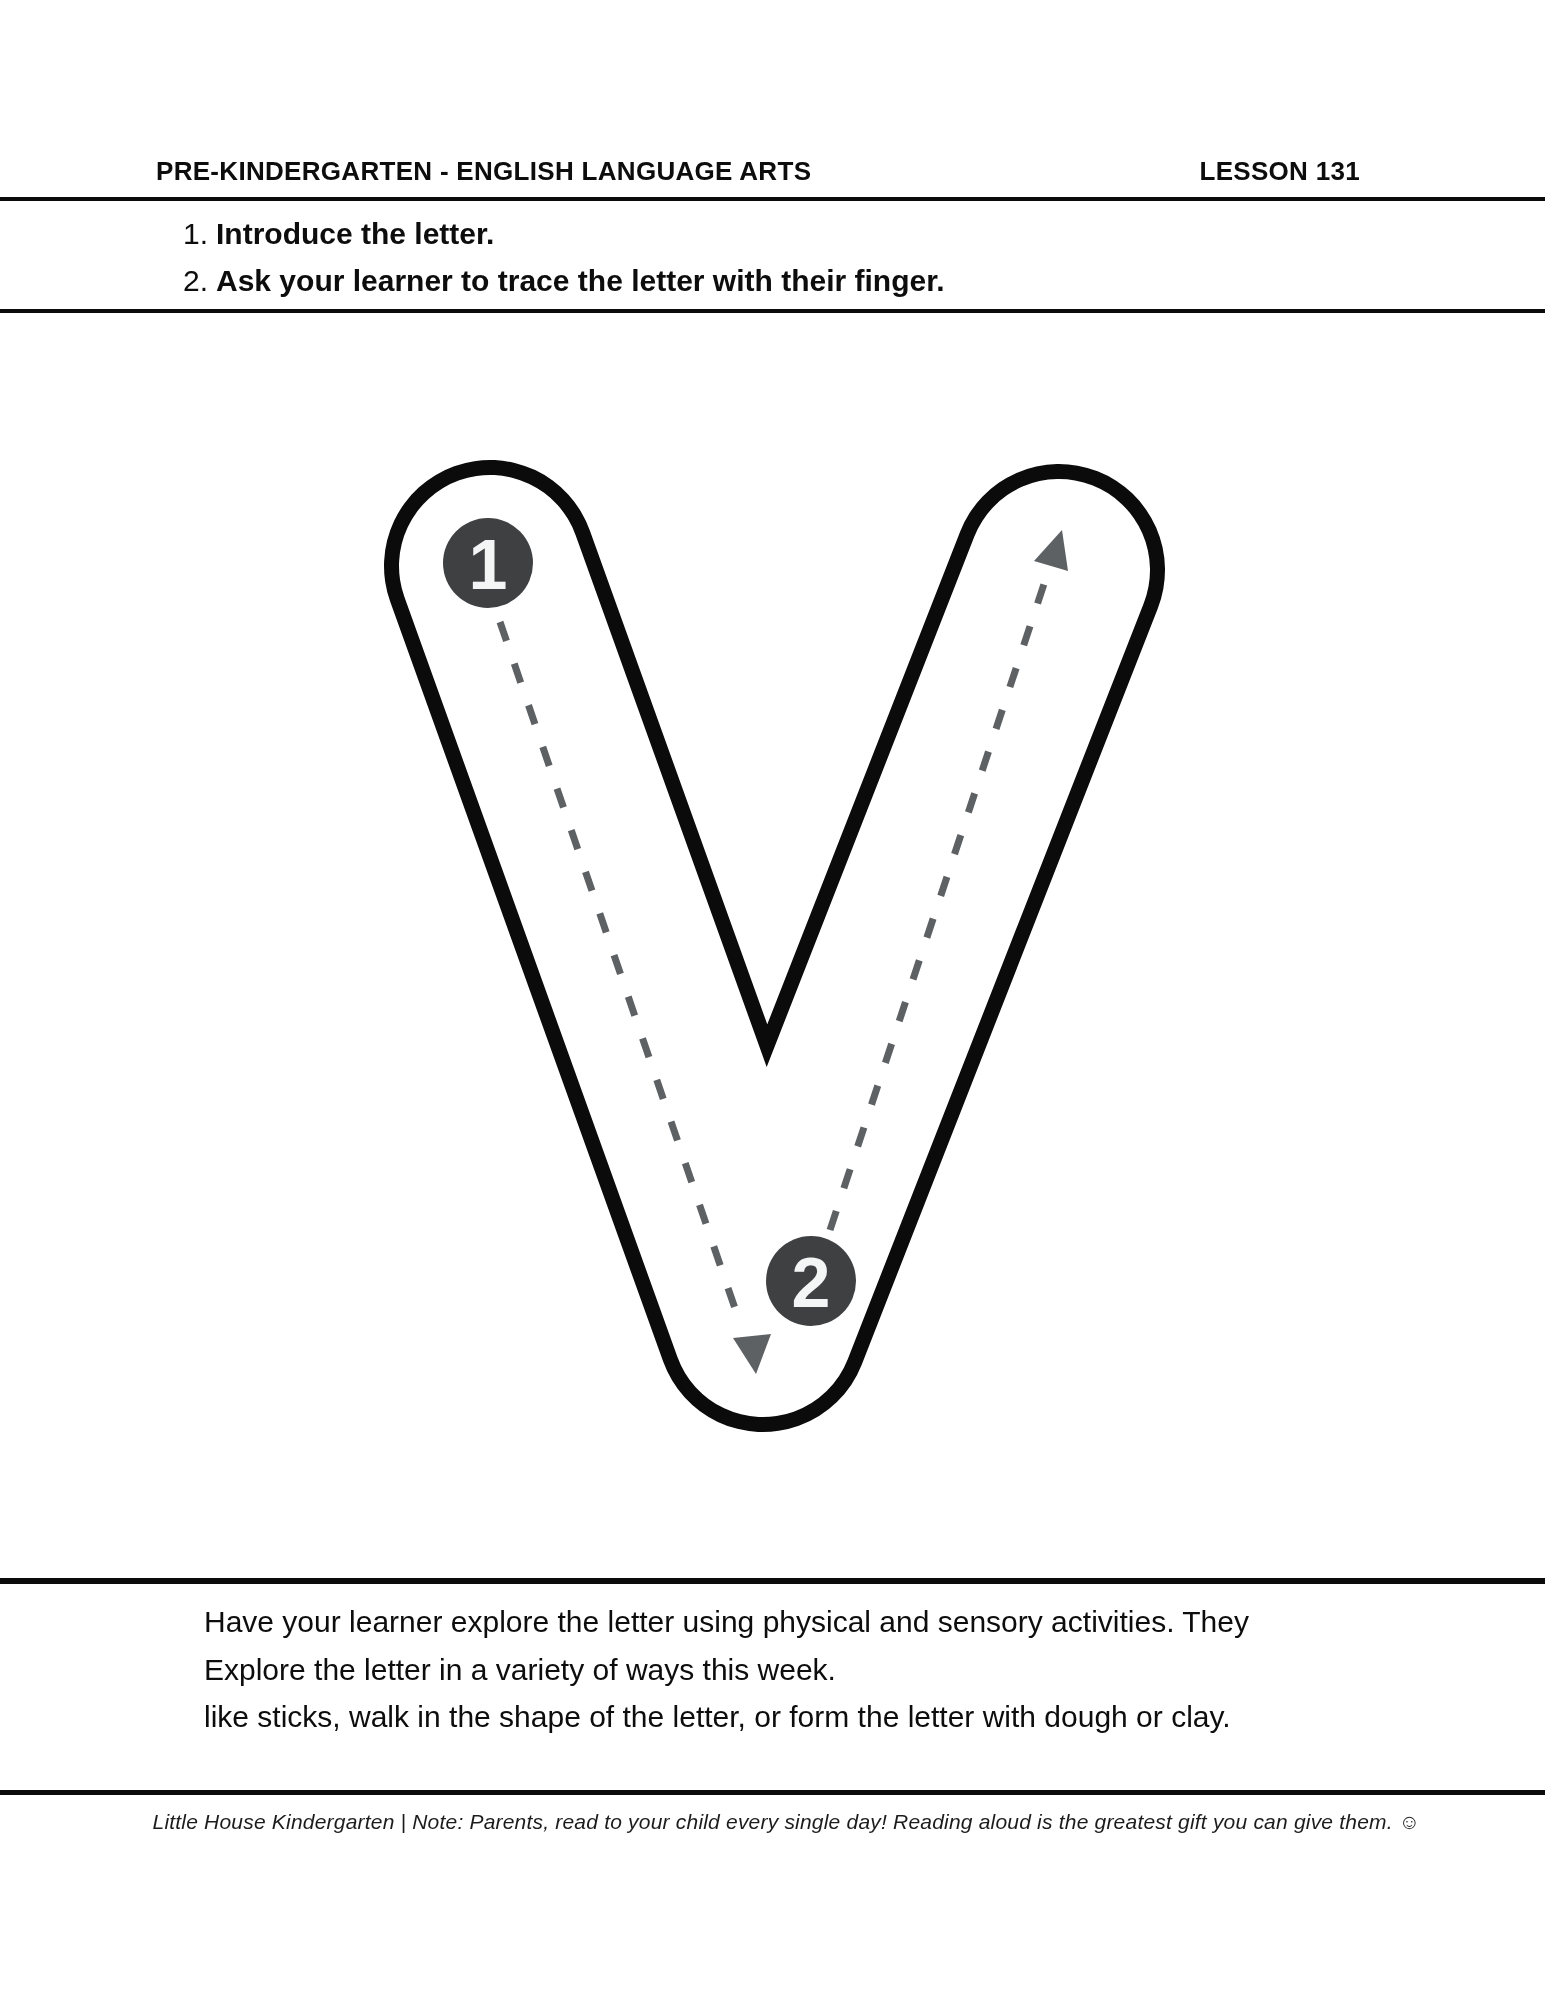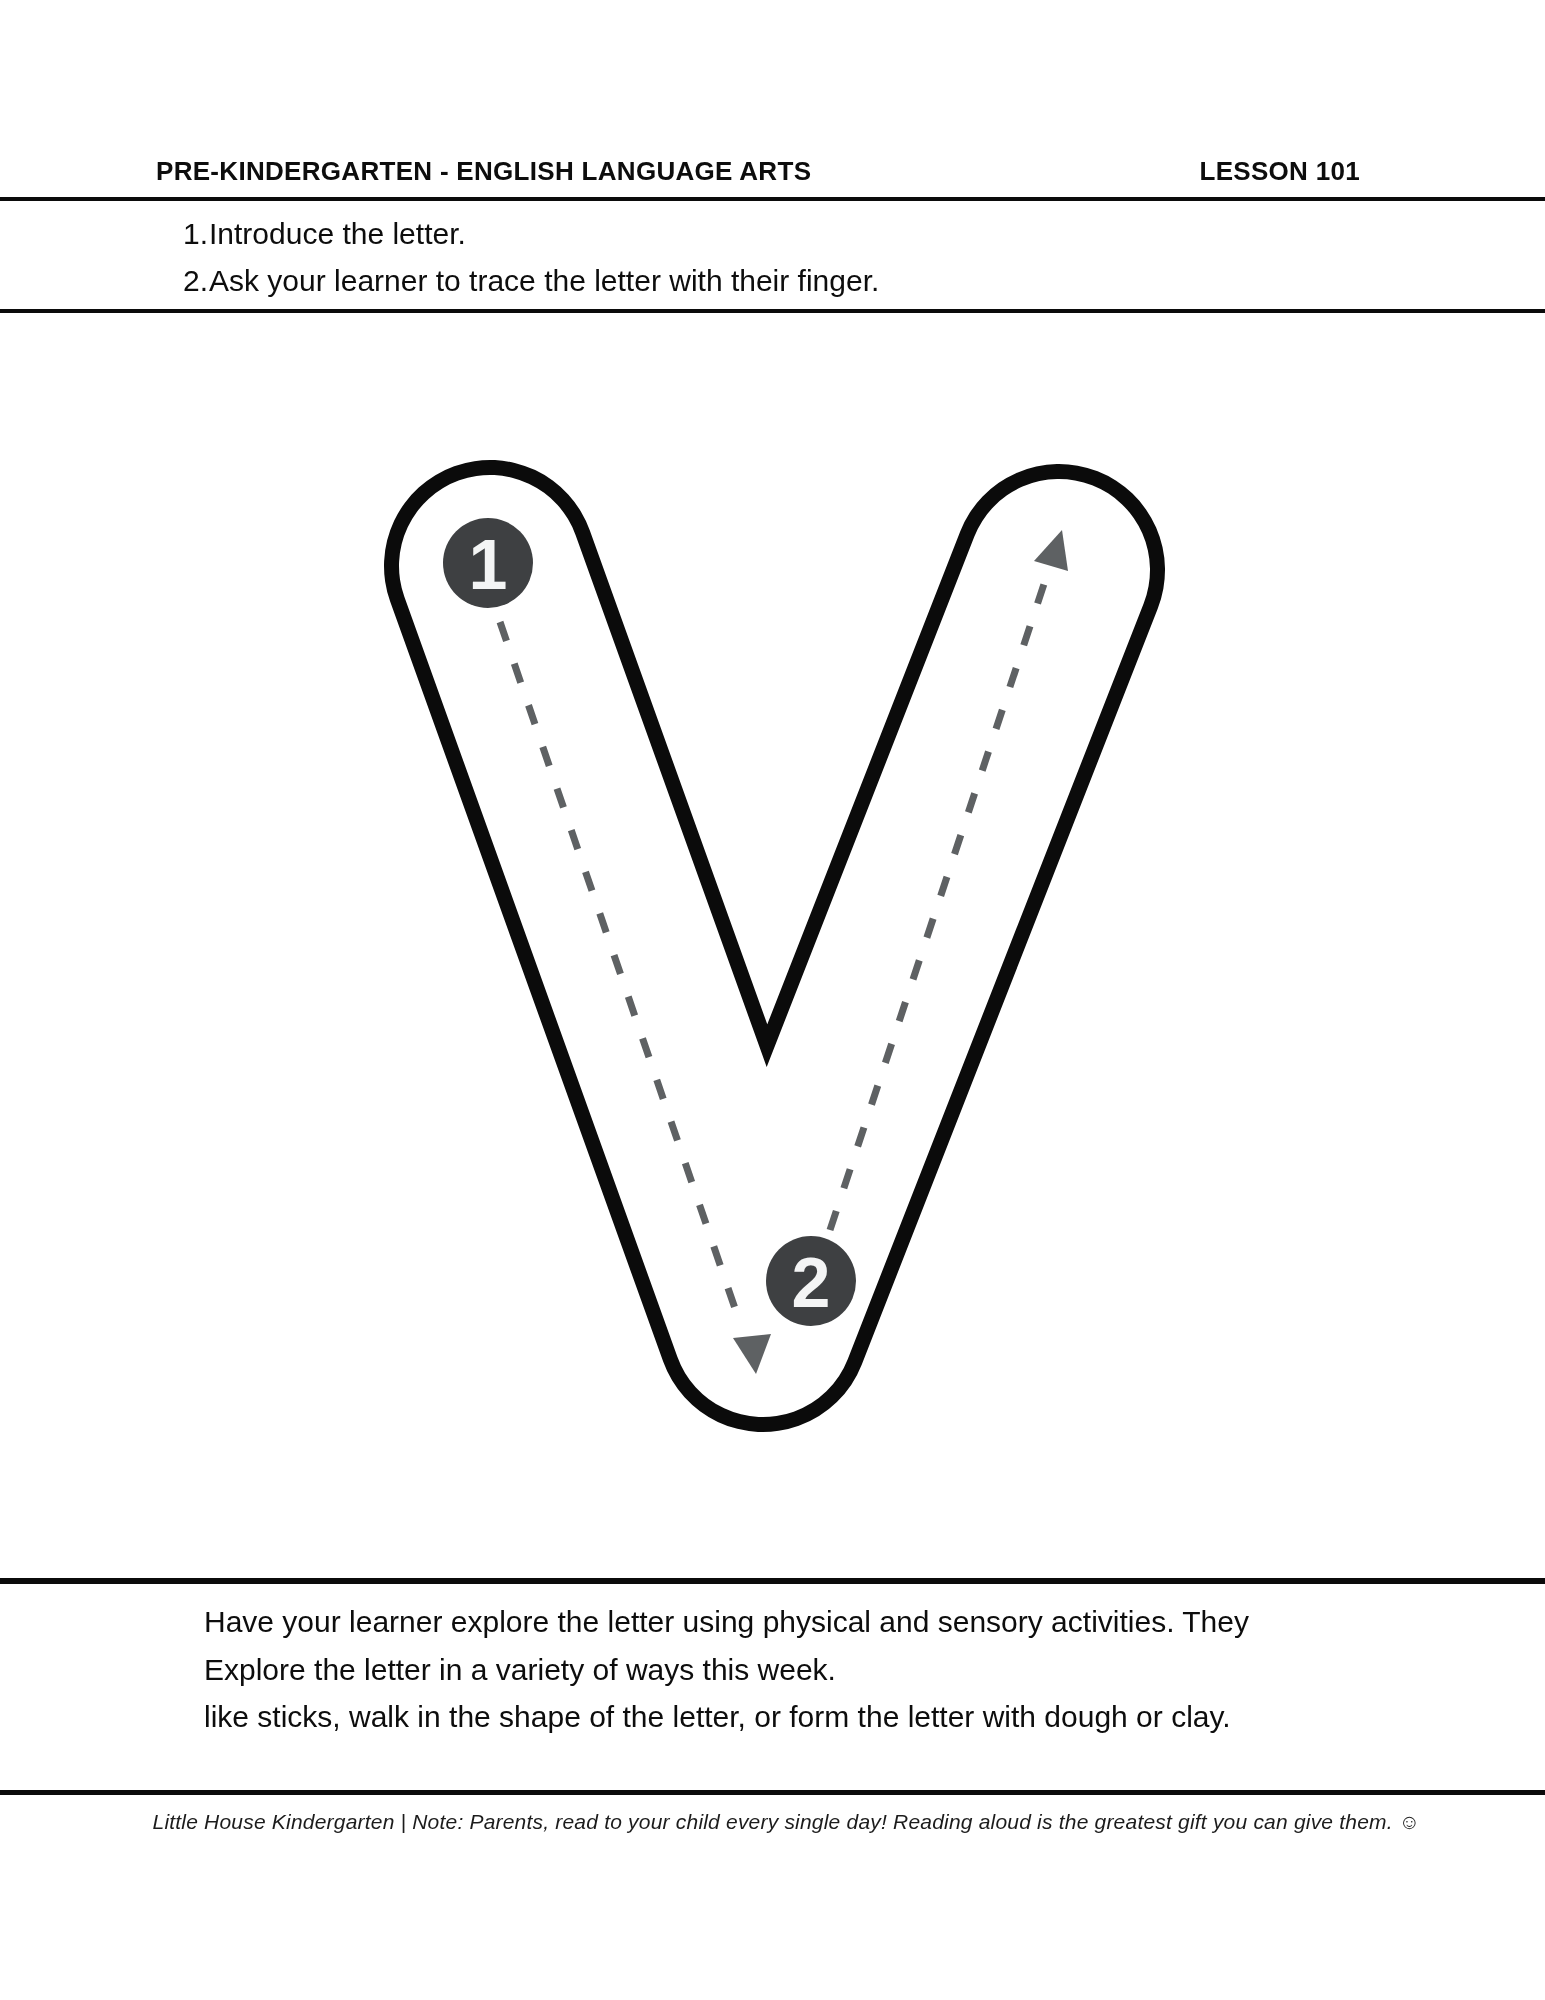--- a/index.html
+++ b/index.html
@@ -55,7 +55,7 @@
 
   <div class="hdr">
     <span>PRE-KINDERGARTEN - ENGLISH LANGUAGE ARTS</span>
-    <span>LESSON 101</span>
+    <span>LESSON 131</span>
   </div>
 
   <div class="rule rule-1"></div>

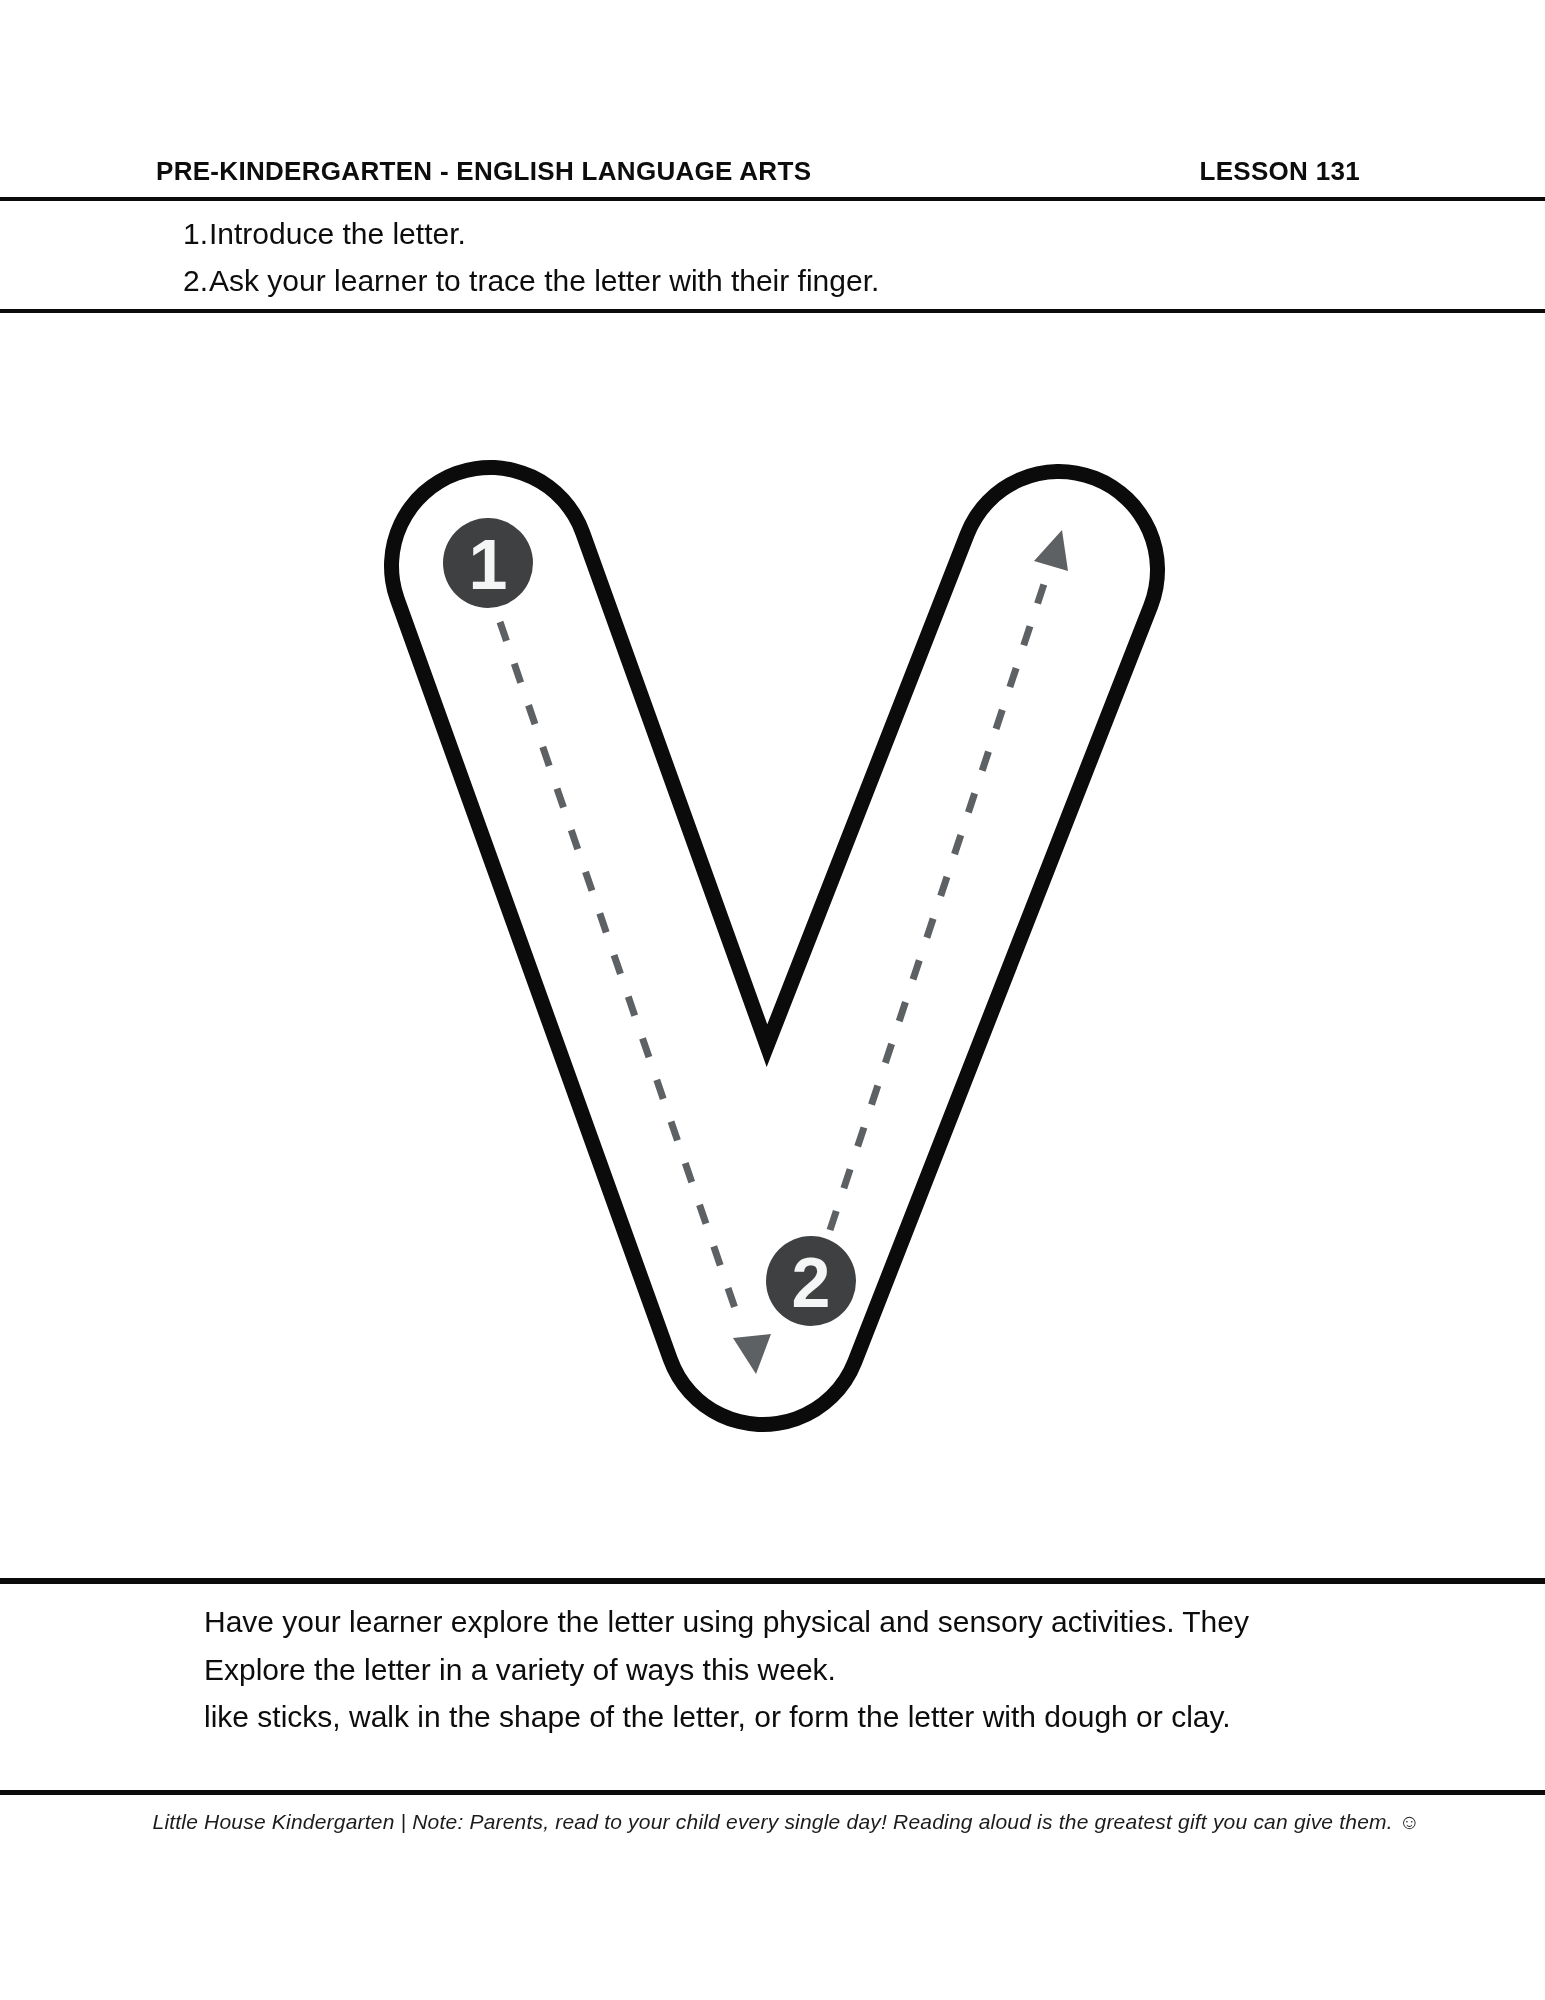--- a/index.html
+++ b/index.html
@@ -27,7 +27,7 @@
   .instructions{position:absolute;top:210px;left:0;font-size:30px;font-weight:400;}
   .instr-row{display:flex;align-items:center;height:47px;white-space:nowrap;}
   .instr-num{display:inline-block;width:208px;text-align:right;}
-  .instr-txt{margin-left:1px;}
+  .instr-txt{margin-left:8px;font-weight:bold;}
 
   .letter-svg{position:absolute;top:0;left:0;width:1545px;height:2000px;pointer-events:none;}
   .marker-label{

